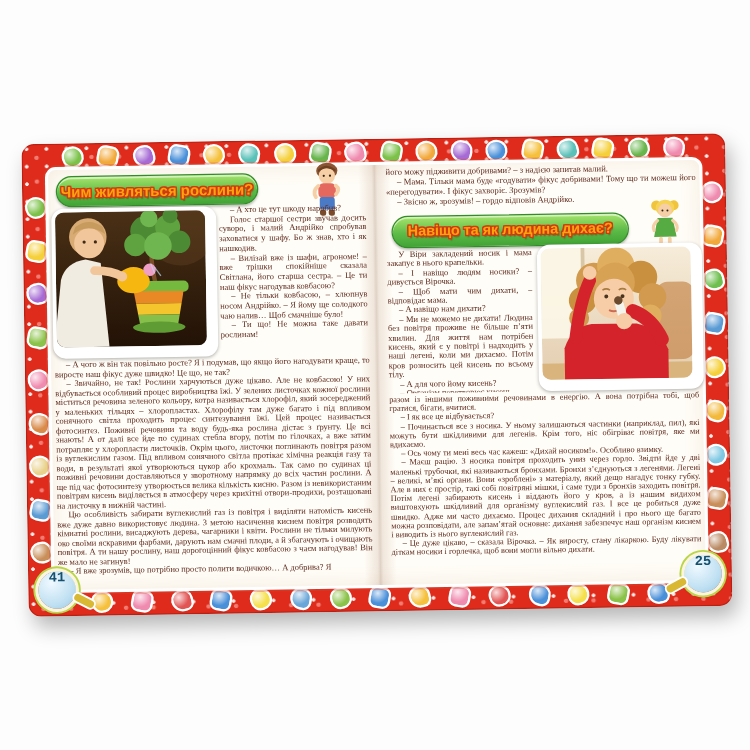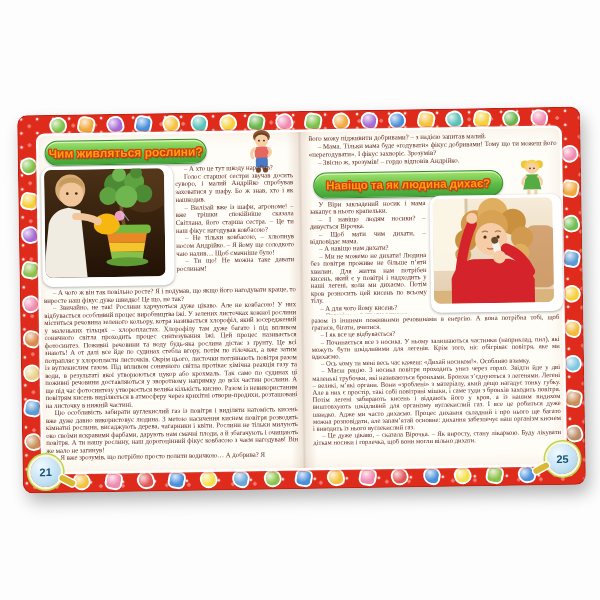--- a/index.html
+++ b/index.html
@@ -71,8 +71,8 @@
   .badge{position:absolute;width:30px;height:30px;border-radius:50%;
         background:radial-gradient(circle at 35% 30%, #f0f9ff, #bfe0f2 62%, #97c6e2);
         box-shadow:0 0 0 2.5px #fdf4e0, 0 0 0 4px #b9d648, 0 2px 4px rgba(0,0,0,.3);
-        display:flex;align-items:center;justify-content:center;
-        font-family:Liberation Sans, sans-serif;font-weight:bold;font-size:11px;color:#15506e;}
+        display:flex;align-items:flex-start;justify-content:center;
+        font-family:Liberation Mono, monospace;font-weight:bold;font-size:11px;color:#15506e;}
   .badge .handle{position:absolute;width:17px;height:6px;border-radius:3px;background:#d9b834;
         box-shadow:0 0 0 1.5px #fff;}
   .badge-24{left:8px;bottom:6px;}

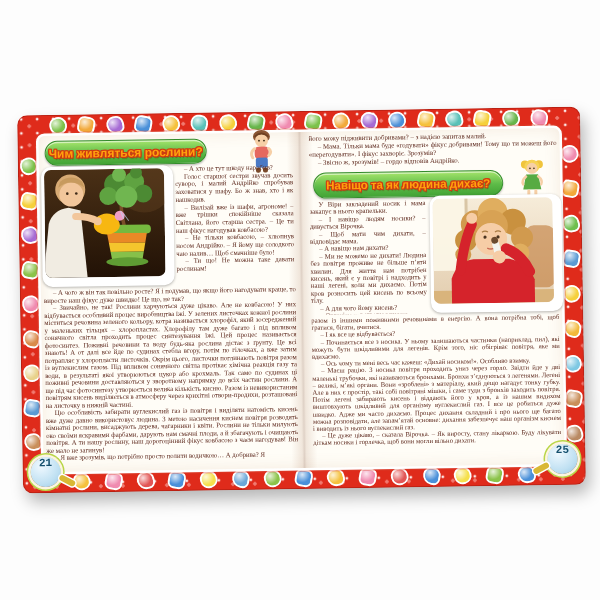--- a/index.html
+++ b/index.html
@@ -325,7 +325,7 @@
 
   <div class="badge badge-24">
     <div class="handle"></div>
-    <span>21</span>
+    <span>41</span>
   </div>
   <div class="badge badge-25">
     <div class="handle"></div>

